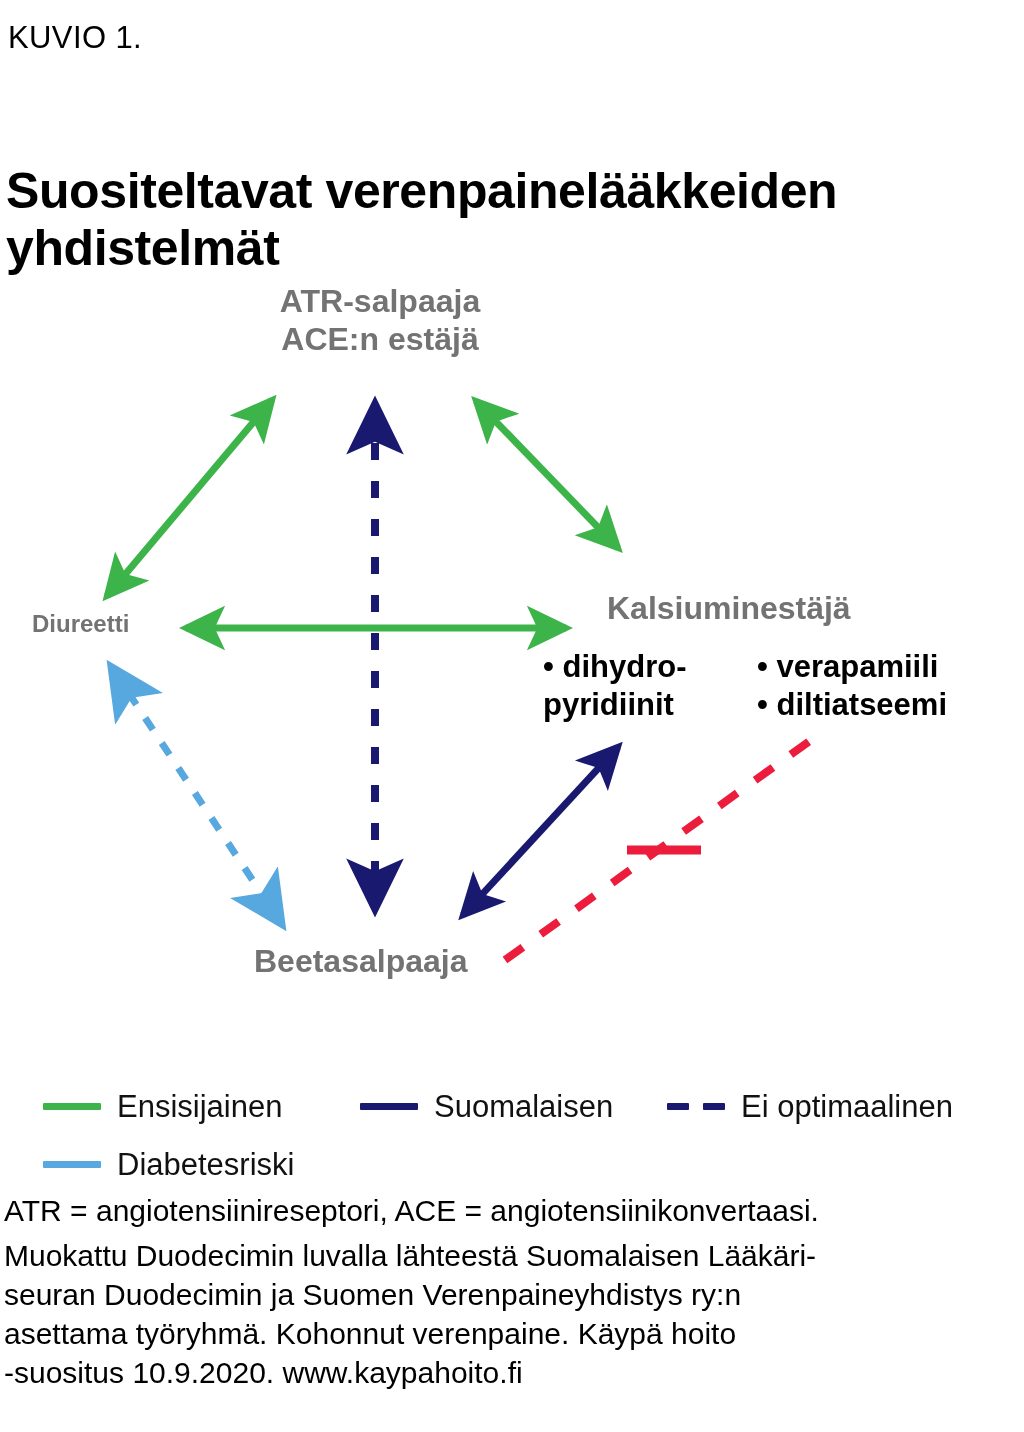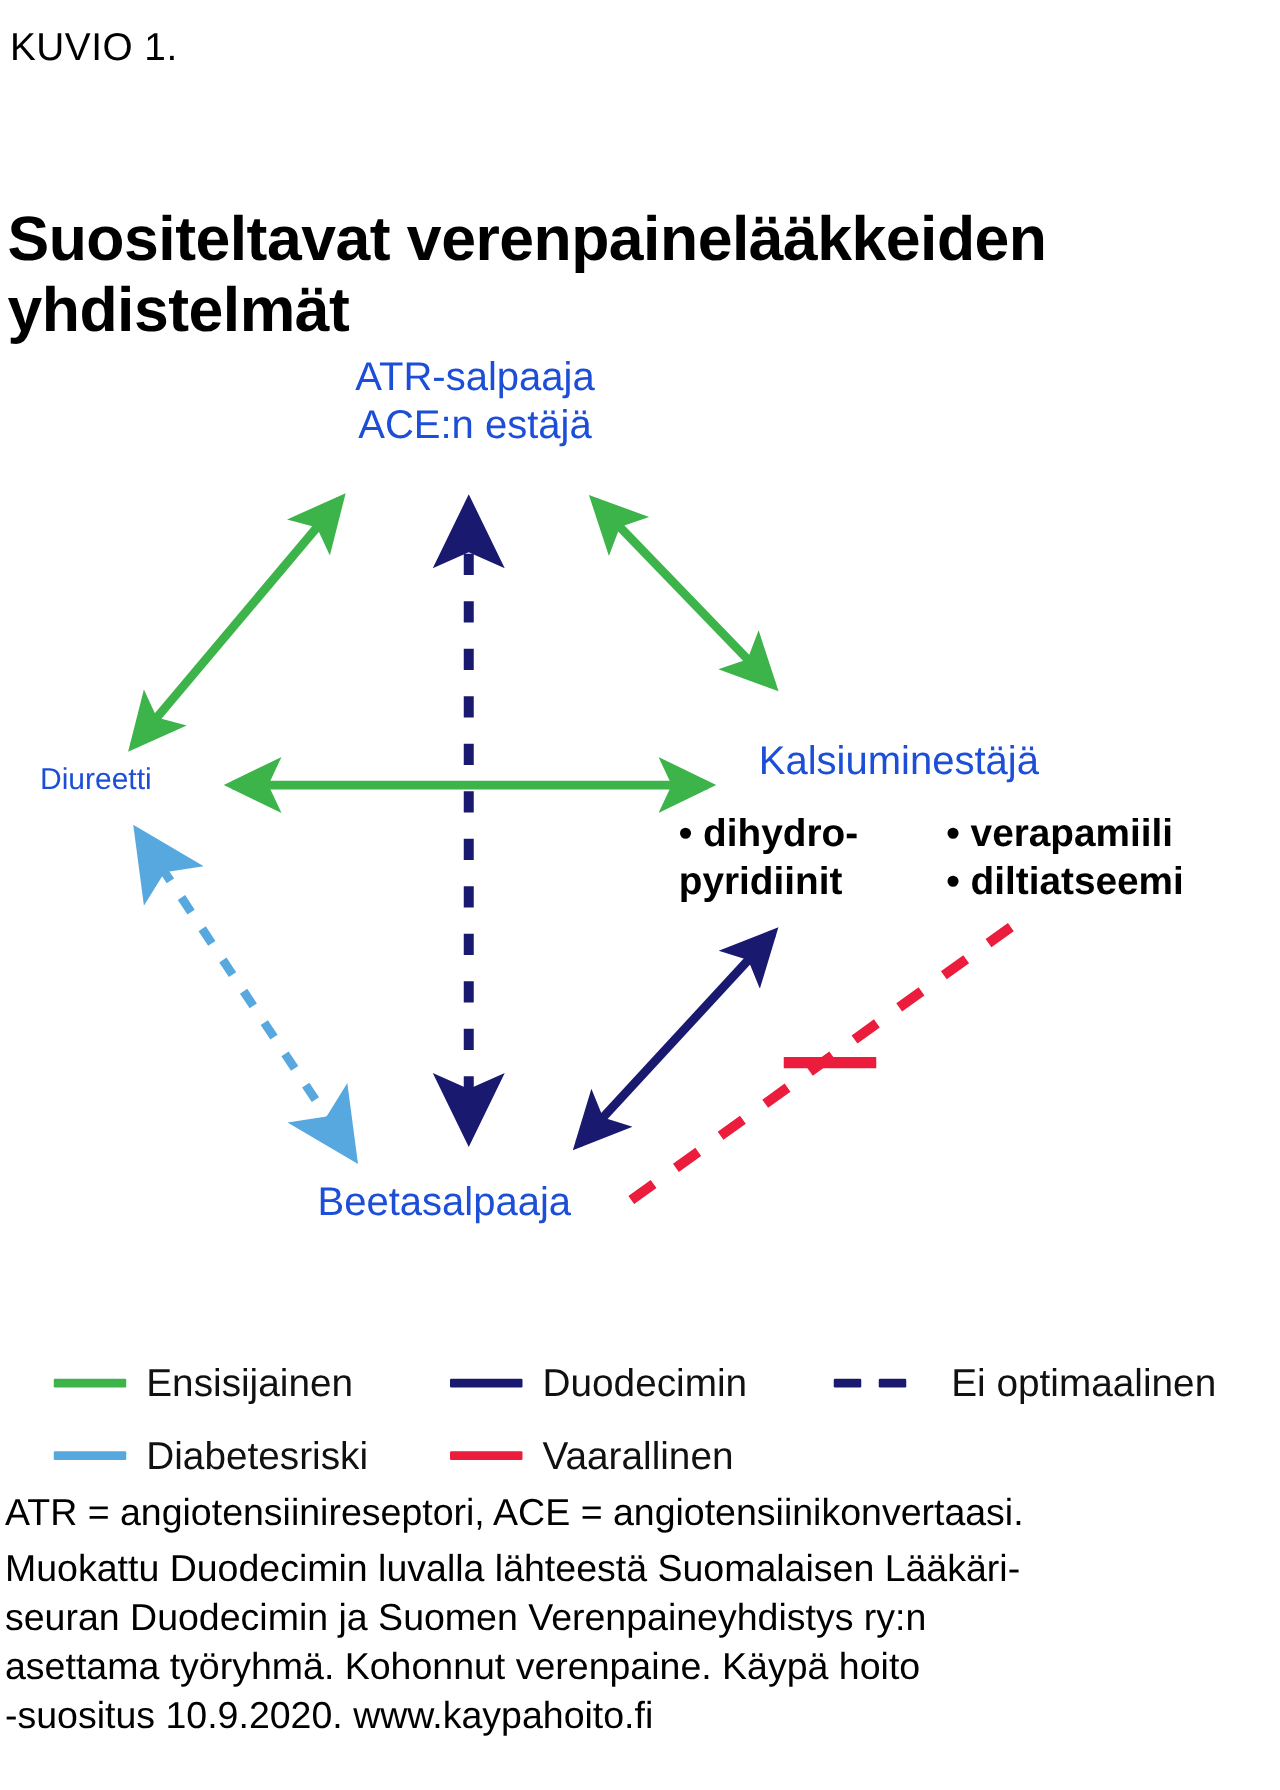--- a/index.html
+++ b/index.html
@@ -62,8 +62,8 @@
   }
   .node-label {
     position: absolute;
-    font-weight: 400;
-    color: #1d4ed8;
+    font-weight: 700;
+    color: #737373;
     line-height: 1.18;
     white-space: nowrap;
   }

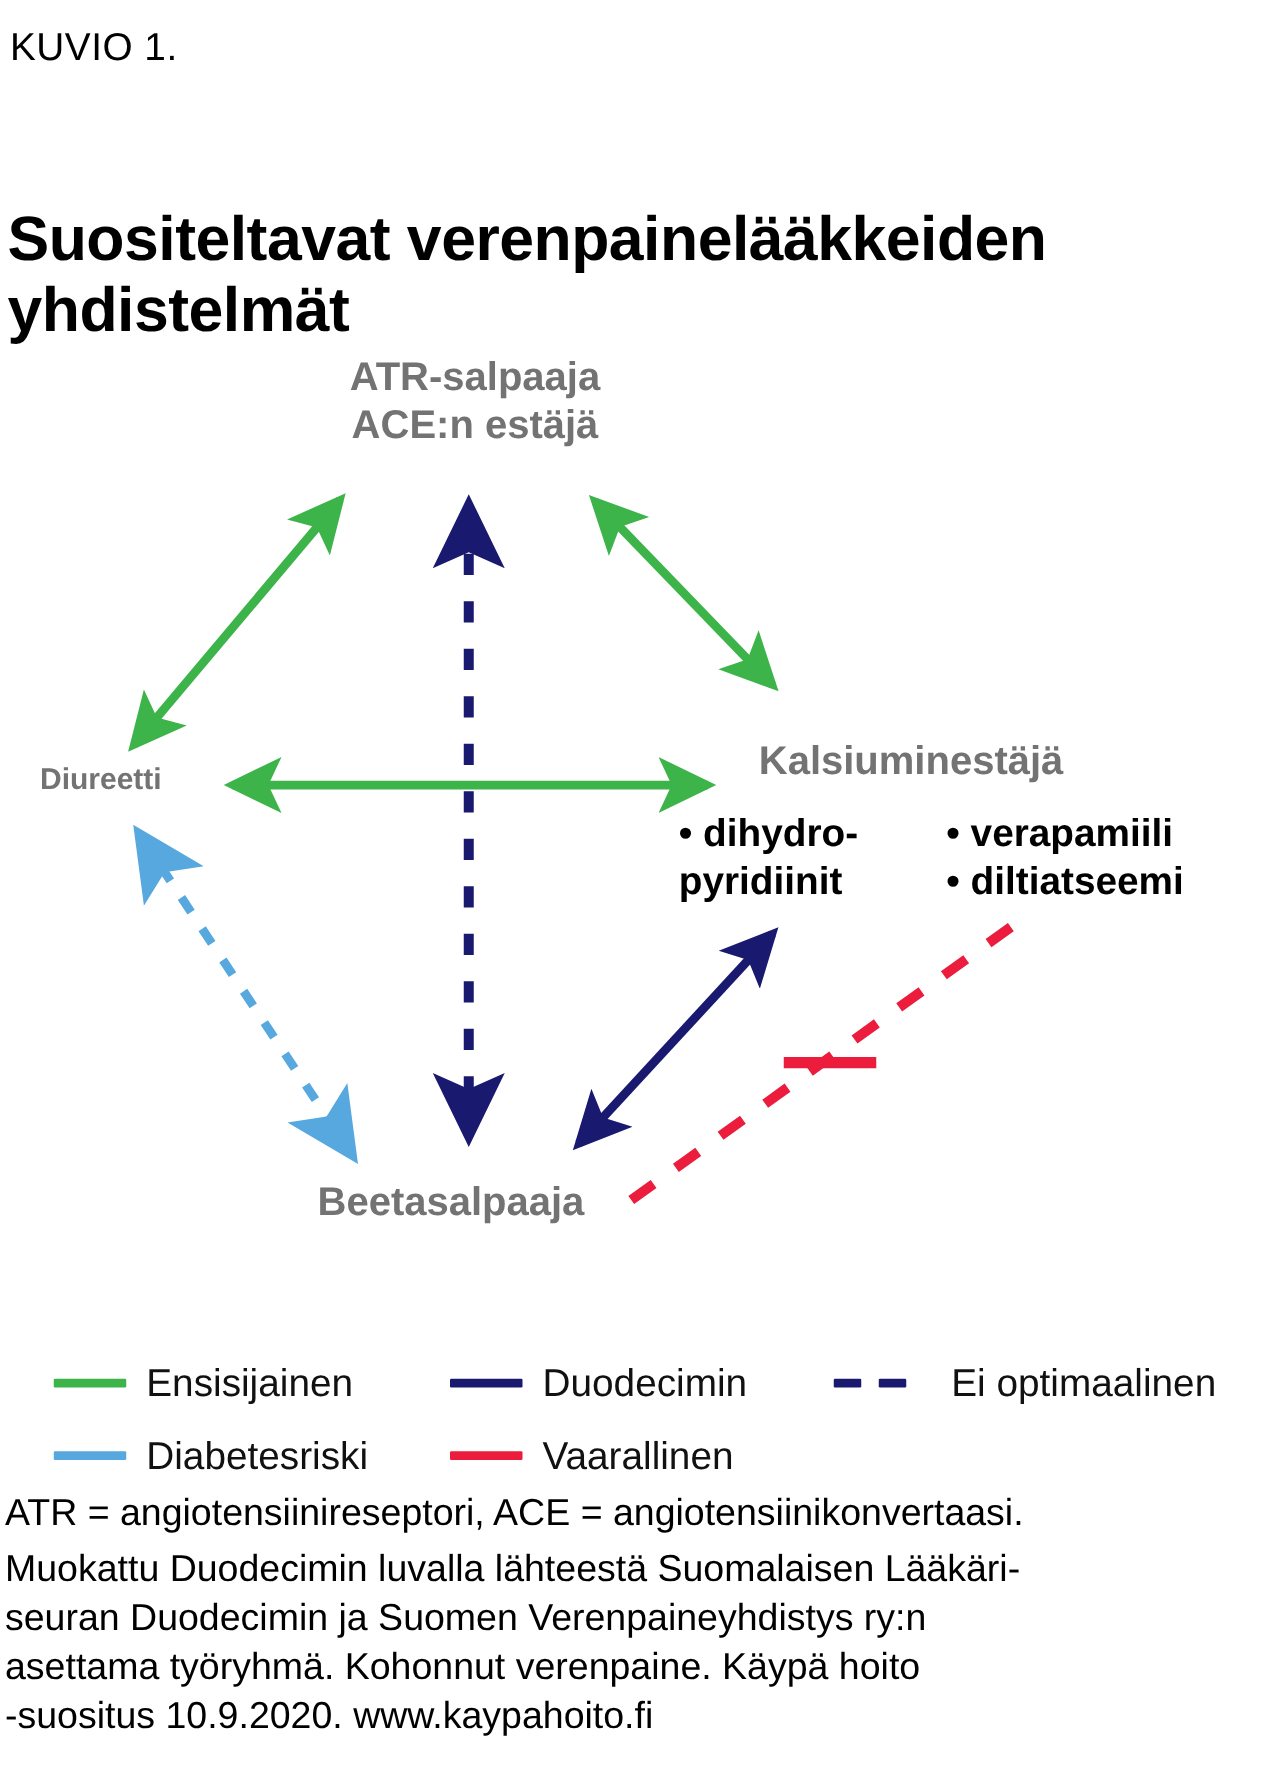--- a/index.html
+++ b/index.html
@@ -260,7 +260,7 @@
 
     <div class="legend-item" id="legend-mahdollinen">
       <span class="legend-swatch" style="background:#191970"></span>
-      <span class="legend-text">Duodecimin</span>
+      <span class="legend-text">Suomalaisen</span>
     </div>
 
     <div class="legend-item" id="legend-eioptimaalinen">

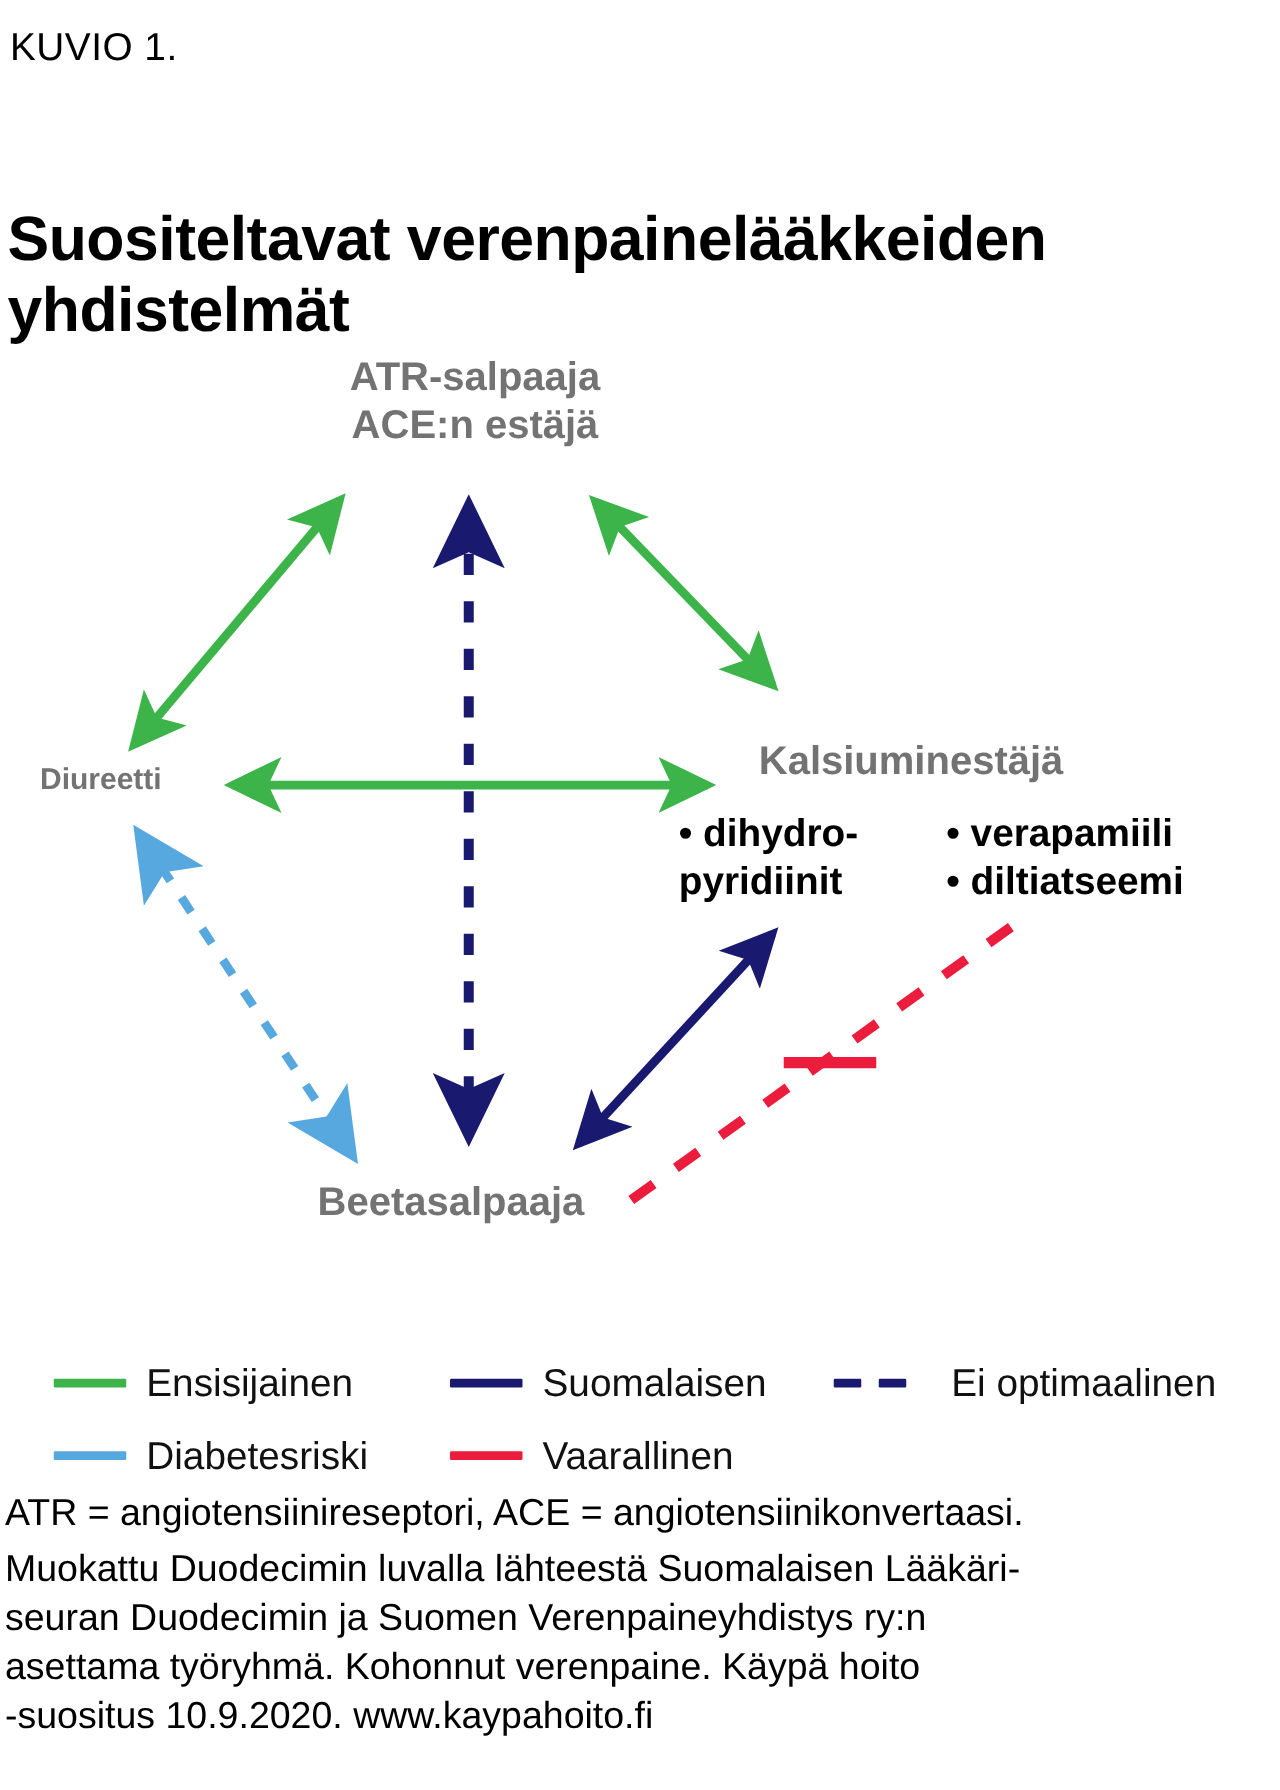--- a/index.html
+++ b/index.html
@@ -149,7 +149,7 @@
   }
   #legend-ensisijainen { left: 43px; top: 26px; }
   #legend-mahdollinen  { left: 360px; top: 26px; }
-  #legend-eioptimaalinen { left: 667px; top: 26px; gap: 20px; }
+  #legend-eioptimaalinen { left: 667px; top: 26px; }
   #legend-diabetesriski { left: 43px; top: 84px; }
   #legend-vaarallinen  { left: 360px; top: 84px; }
 

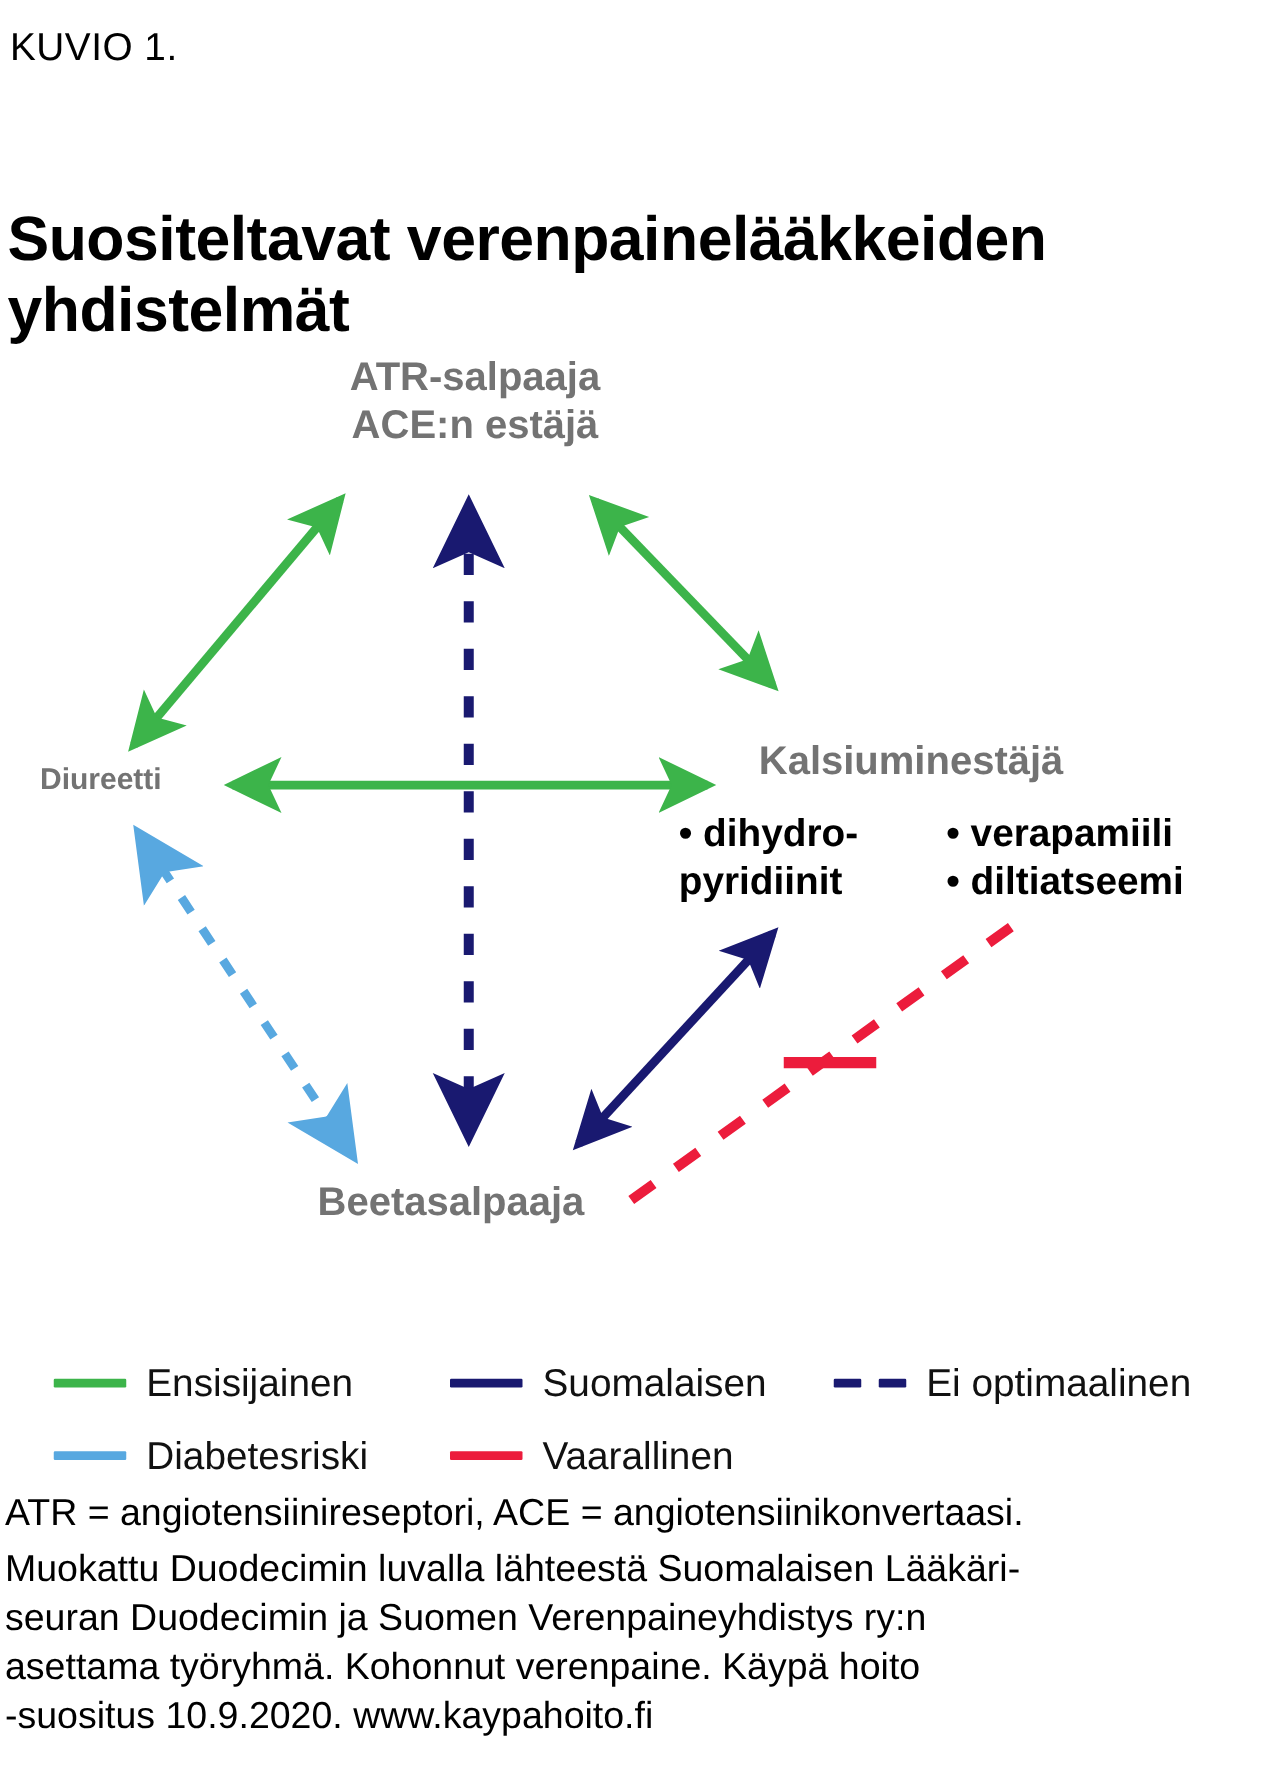--- a/index.html
+++ b/index.html
@@ -276,10 +276,6 @@
       <span class="legend-text">Diabetesriski</span>
     </div>
 
-    <div class="legend-item" id="legend-vaarallinen">
-      <span class="legend-swatch" style="background:#ec1c3c"></span>
-      <span class="legend-text">Vaarallinen</span>
-    </div>
   </div>
 
   <div id="footnotes">

